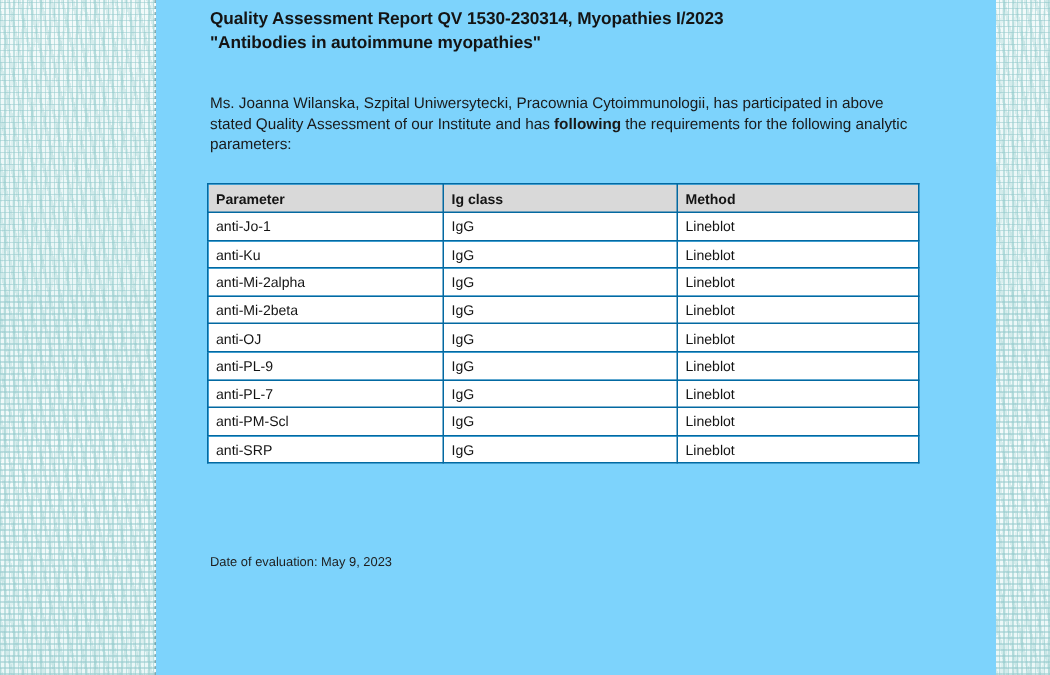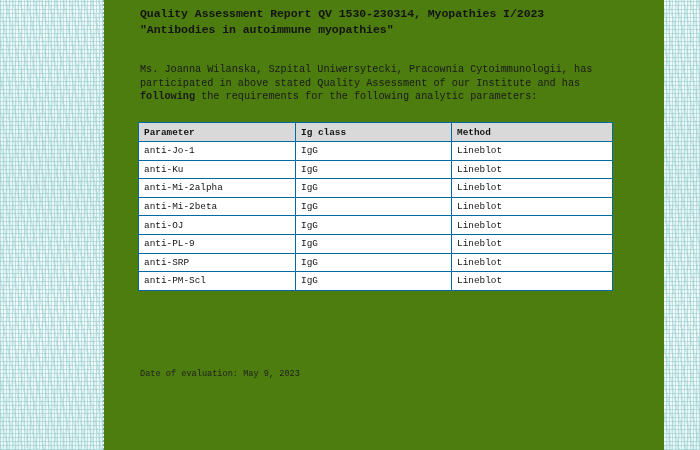--- a/index.html
+++ b/index.html
@@ -68,8 +68,7 @@
     top: 0;
     width: 560px;
     height: 450px;
-    background: #4d7c0f;
-    font-family: Liberation Mono, monospace;
+    background: #7dd3fc;
   }
 
   .title {

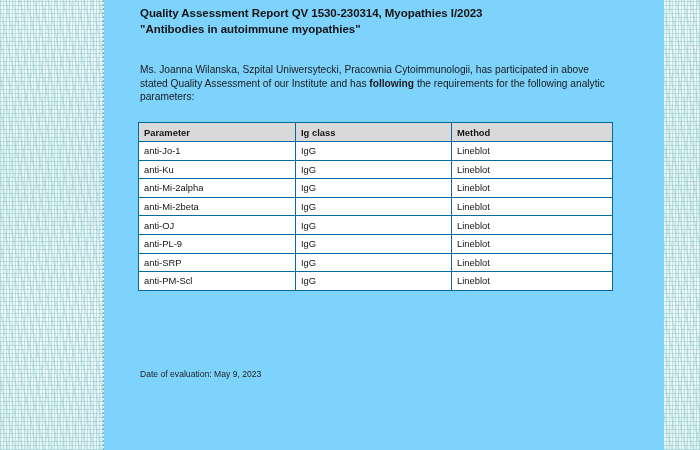--- a/index.html
+++ b/index.html
@@ -211,6 +211,11 @@
           <td>Lineblot</td>
         </tr>
         <tr>
+          <td>anti-PL-7</td>
+          <td>IgG</td>
+          <td>Lineblot</td>
+        </tr>
+        <tr>
           <td>anti-SRP</td>
           <td>IgG</td>
           <td>Lineblot</td>

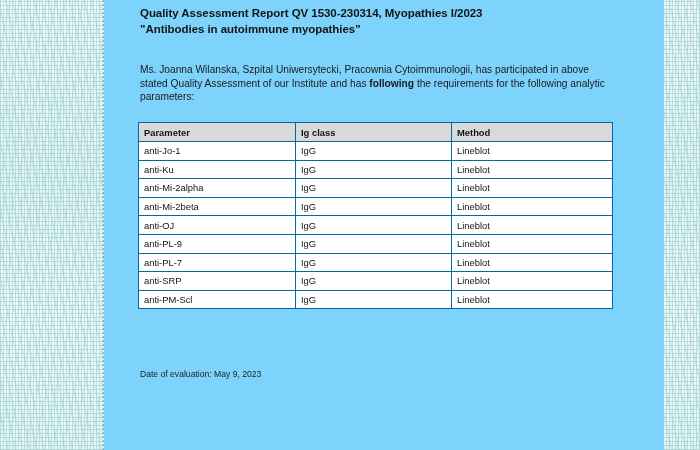--- a/index.html
+++ b/index.html
@@ -216,12 +216,12 @@
           <td>Lineblot</td>
         </tr>
         <tr>
+          <td>anti-PM-Scl</td>
+          <td>IgG</td>
+          <td>Lineblot</td>
+        </tr>
+        <tr>
           <td>anti-SRP</td>
-          <td>IgG</td>
-          <td>Lineblot</td>
-        </tr>
-        <tr>
-          <td>anti-PM-Scl</td>
           <td>IgG</td>
           <td>Lineblot</td>
         </tr>

